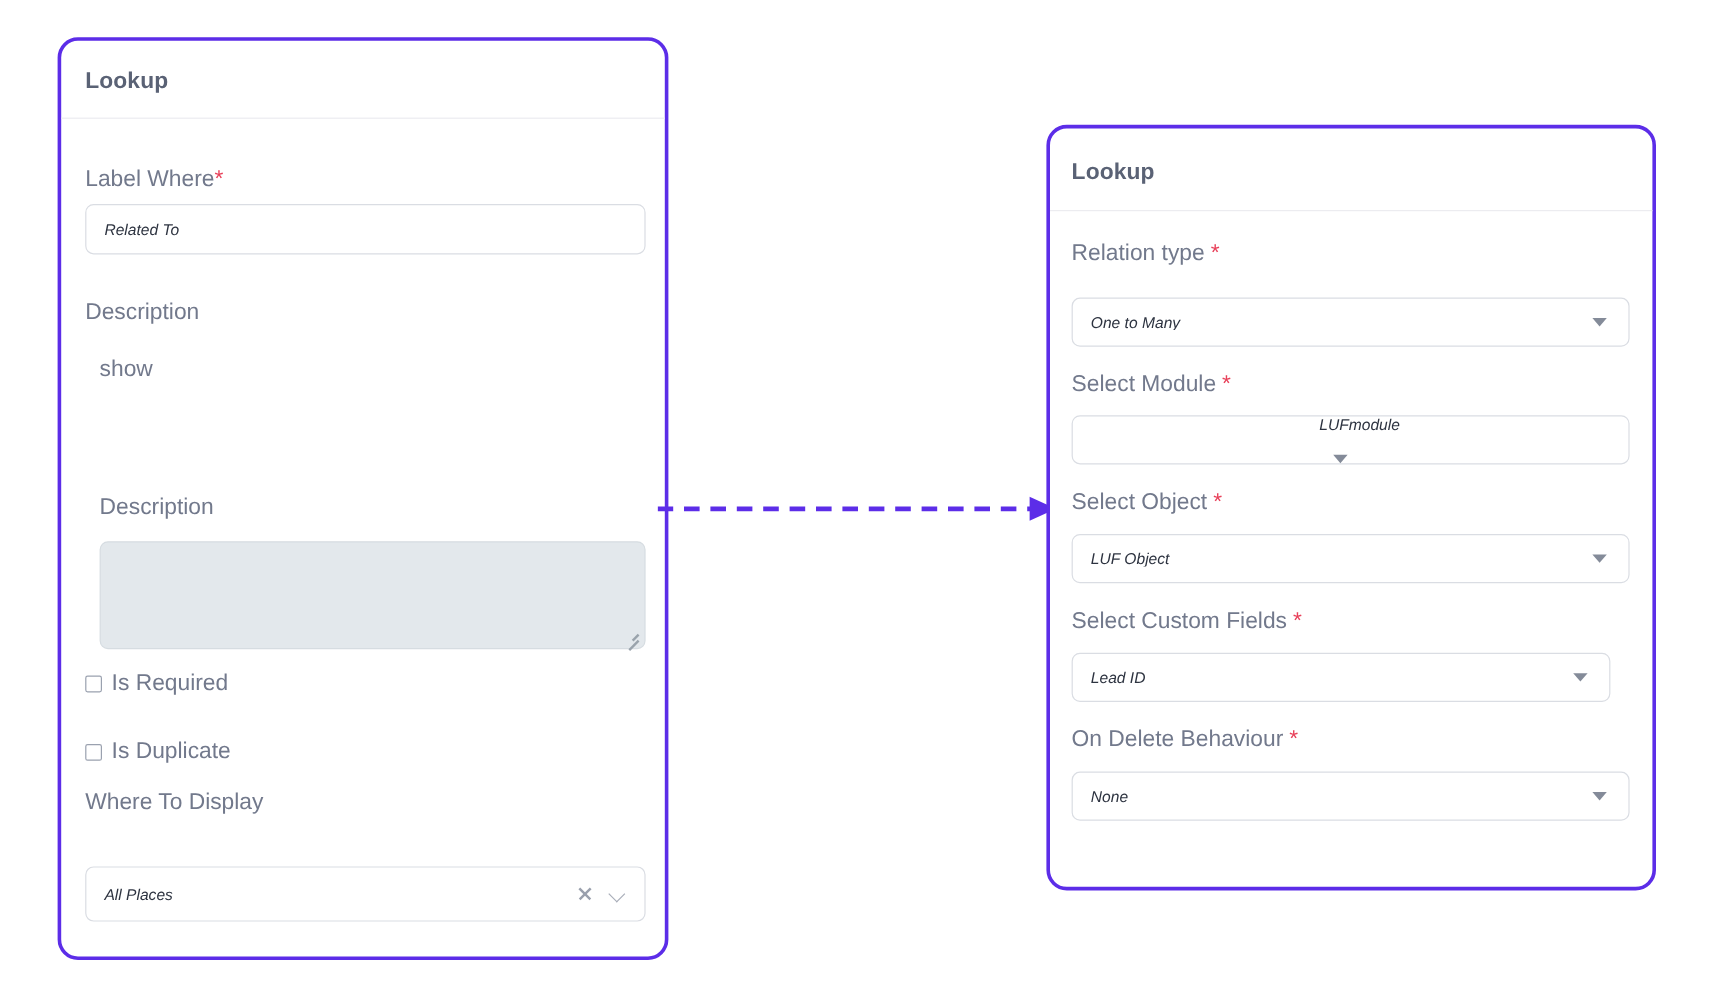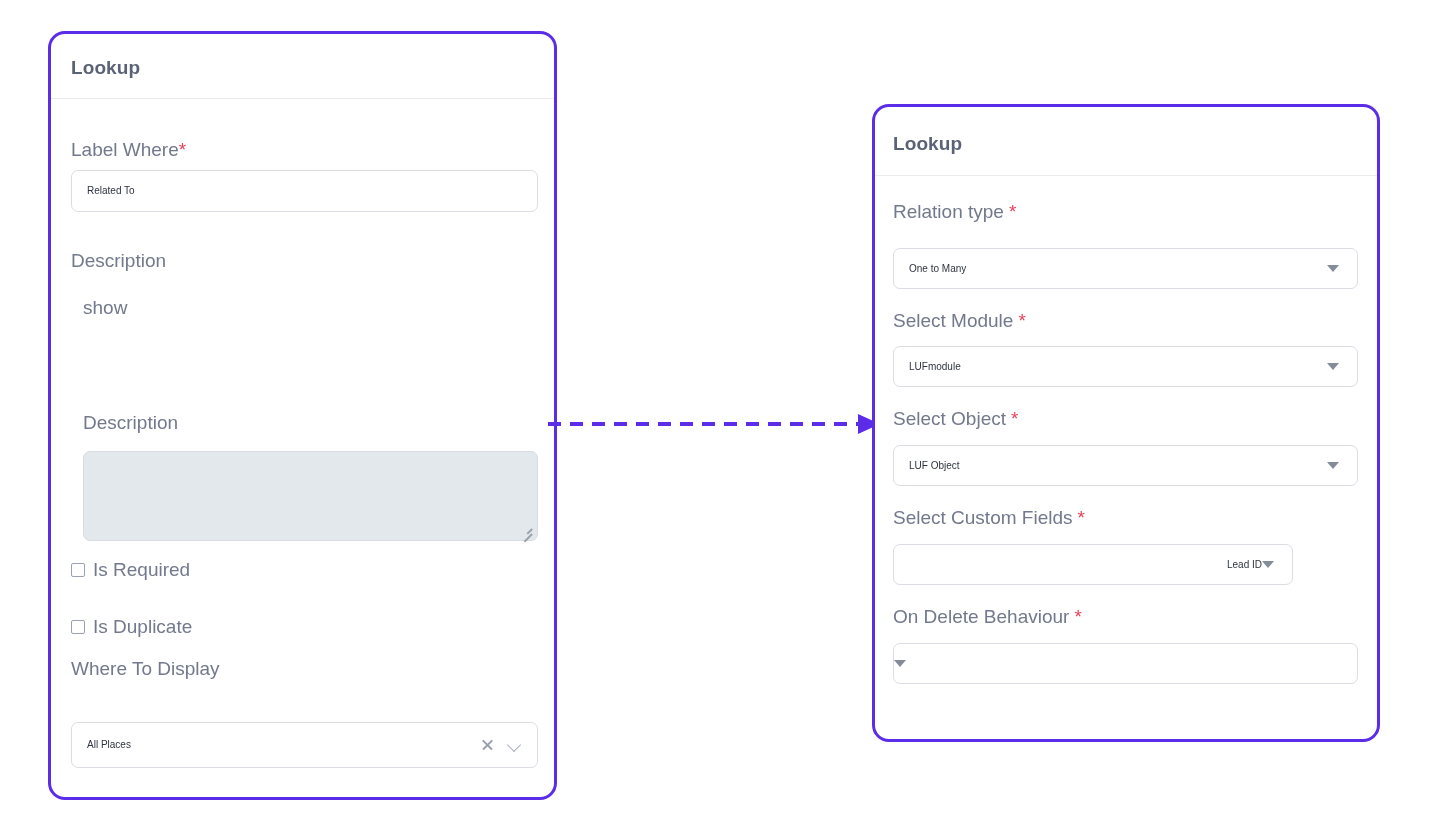--- a/index.html
+++ b/index.html
@@ -68,13 +68,14 @@
     align-items: center;
   }
   .control .value {
-    font-size: 10px;
+    font-size: 13px;
     color: #2d3340;
     padding-left: 15px;
     line-height: 1;
     white-space: nowrap;
     flex: 1 1 auto;
     overflow: hidden;
+    font-style: italic;
   }
 
   

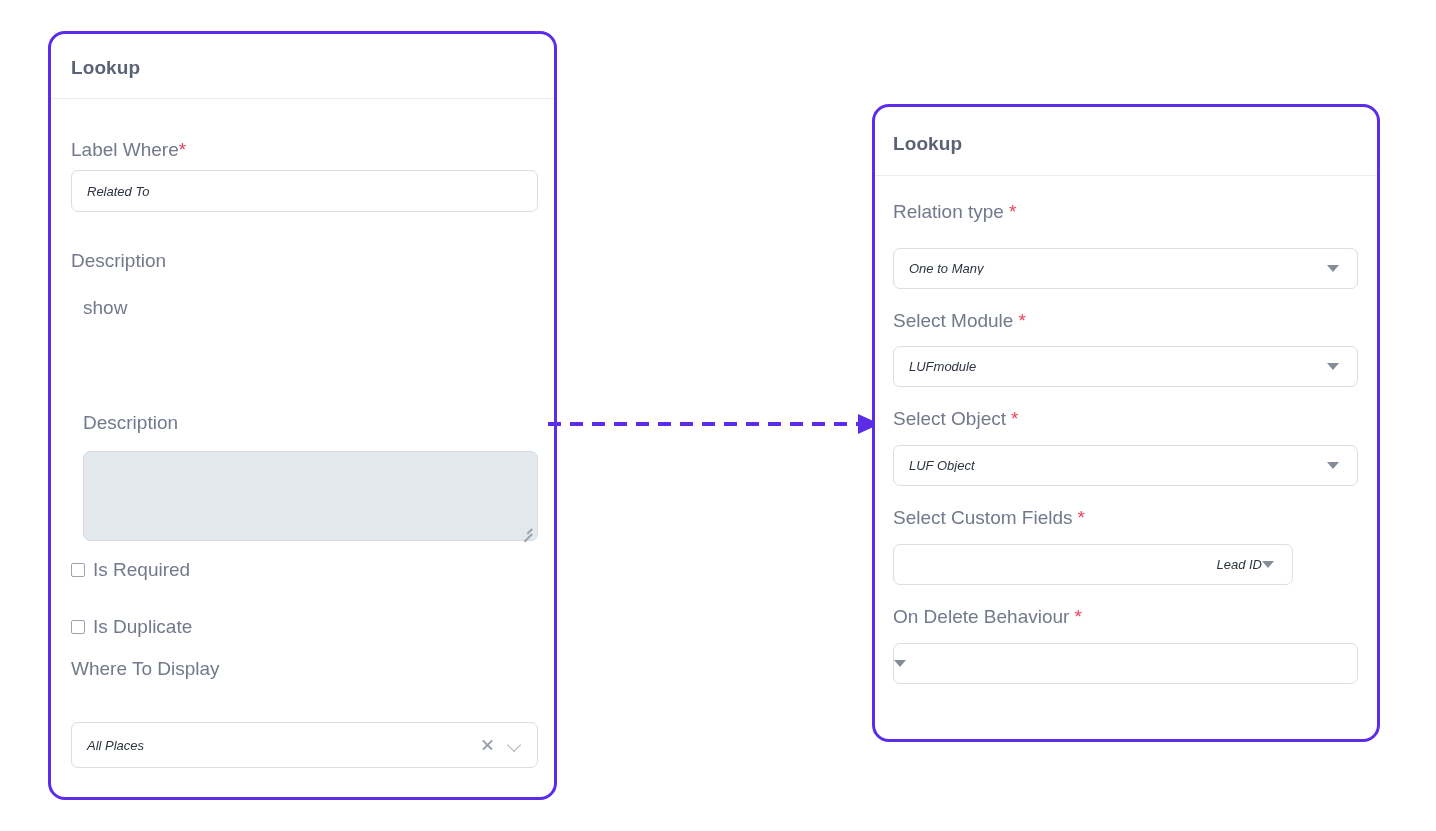--- a/index.html
+++ b/index.html
@@ -252,7 +252,7 @@
       <div class="field" style="left:18px; top:204px;">
         <div class="label"><span>Select Module</span><span class="req-sp">*</span></div>
       </div>
-      <div class="control" style="left:18px; top:239px; width:465px; height:41px;">
+      <div class="control" style="left:18px; top:239px; width:465px; height:41px;flex-direction:column;">
         <span class="value">LUFmodule</span>
         <span class="caret"></span>
       </div>

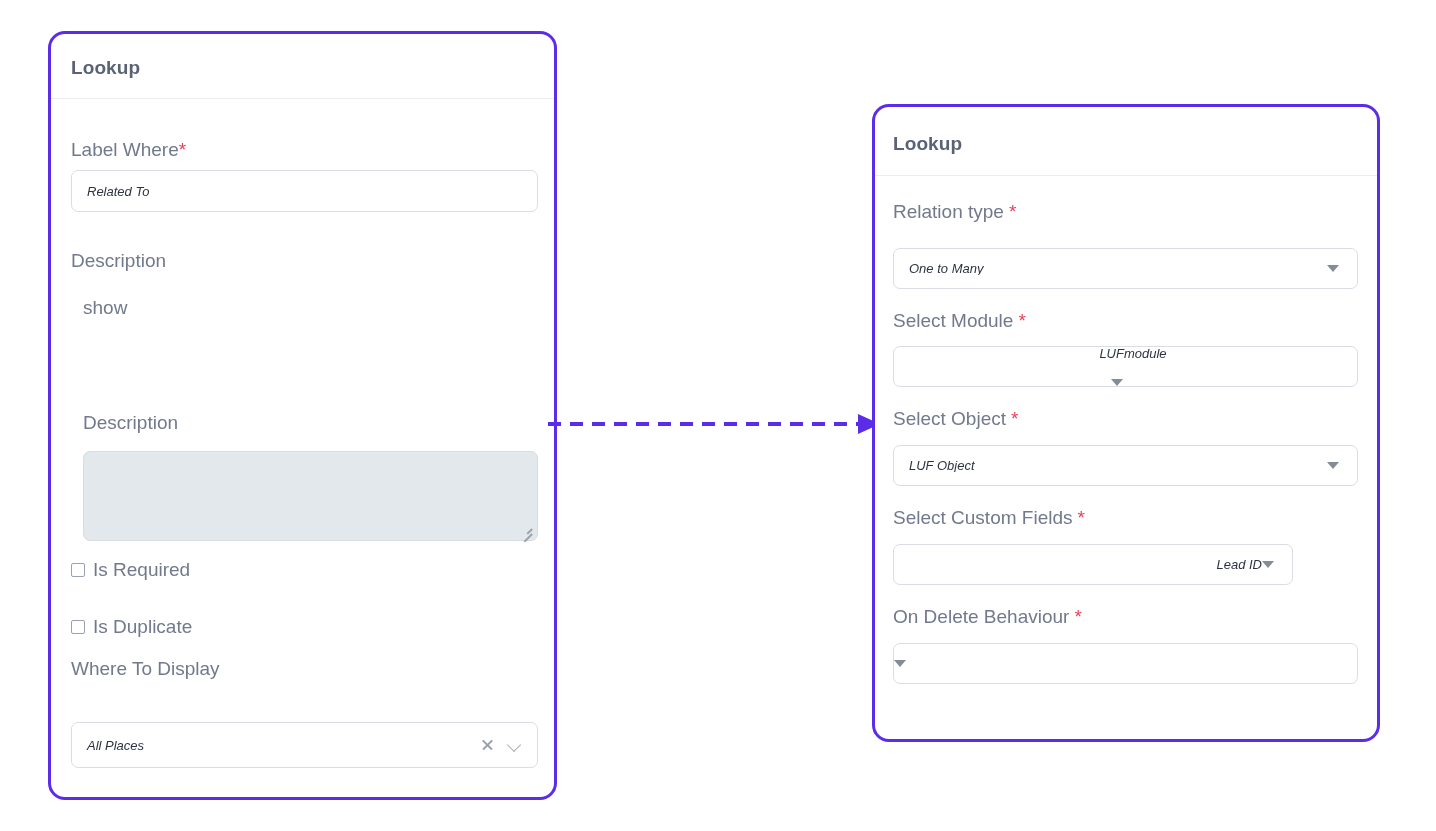--- a/index.html
+++ b/index.html
@@ -268,7 +268,7 @@
       <div class="field" style="left:18px; top:401px;">
         <div class="label"><span>Select Custom Fields</span><span class="req-sp">*</span></div>
       </div>
-      <div class="control" style="left:18px; top:437px; width:400px; height:41px;text-align:right;">
+      <div class="control" style="left:18px; top:437px; width:449px; height:41px;">
         <span class="value">Lead ID</span>
         <span class="caret"></span>
       </div>

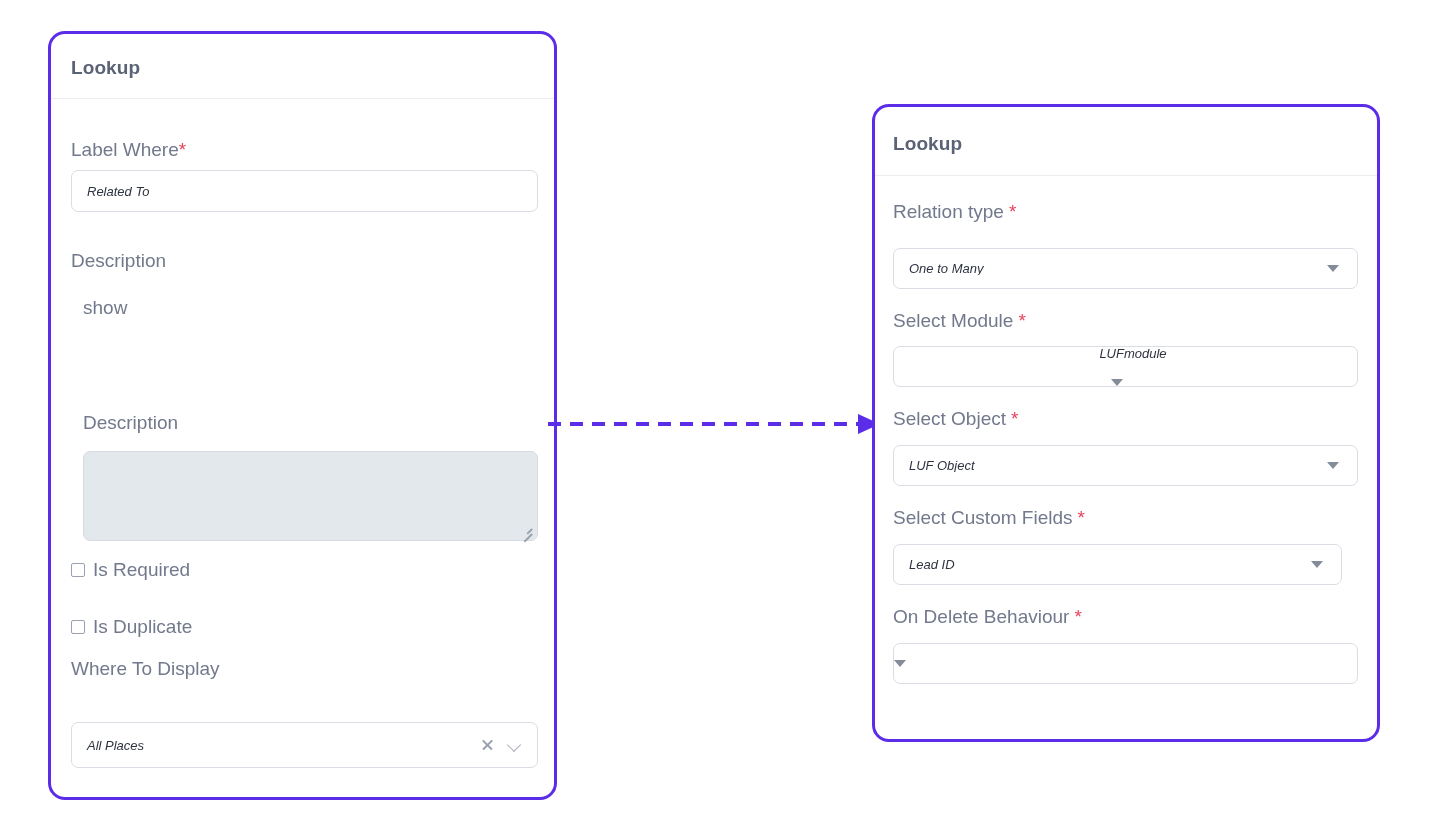--- a/index.html
+++ b/index.html
@@ -277,6 +277,7 @@
         <div class="label"><span>On Delete Behaviour</span><span class="req-sp">*</span></div>
       </div>
       <div class="control" style="left:18px; top:536px; width:465px; height:41px;">
+        <span class="value">None</span>
         <span class="caret"></span>
       </div>
 

